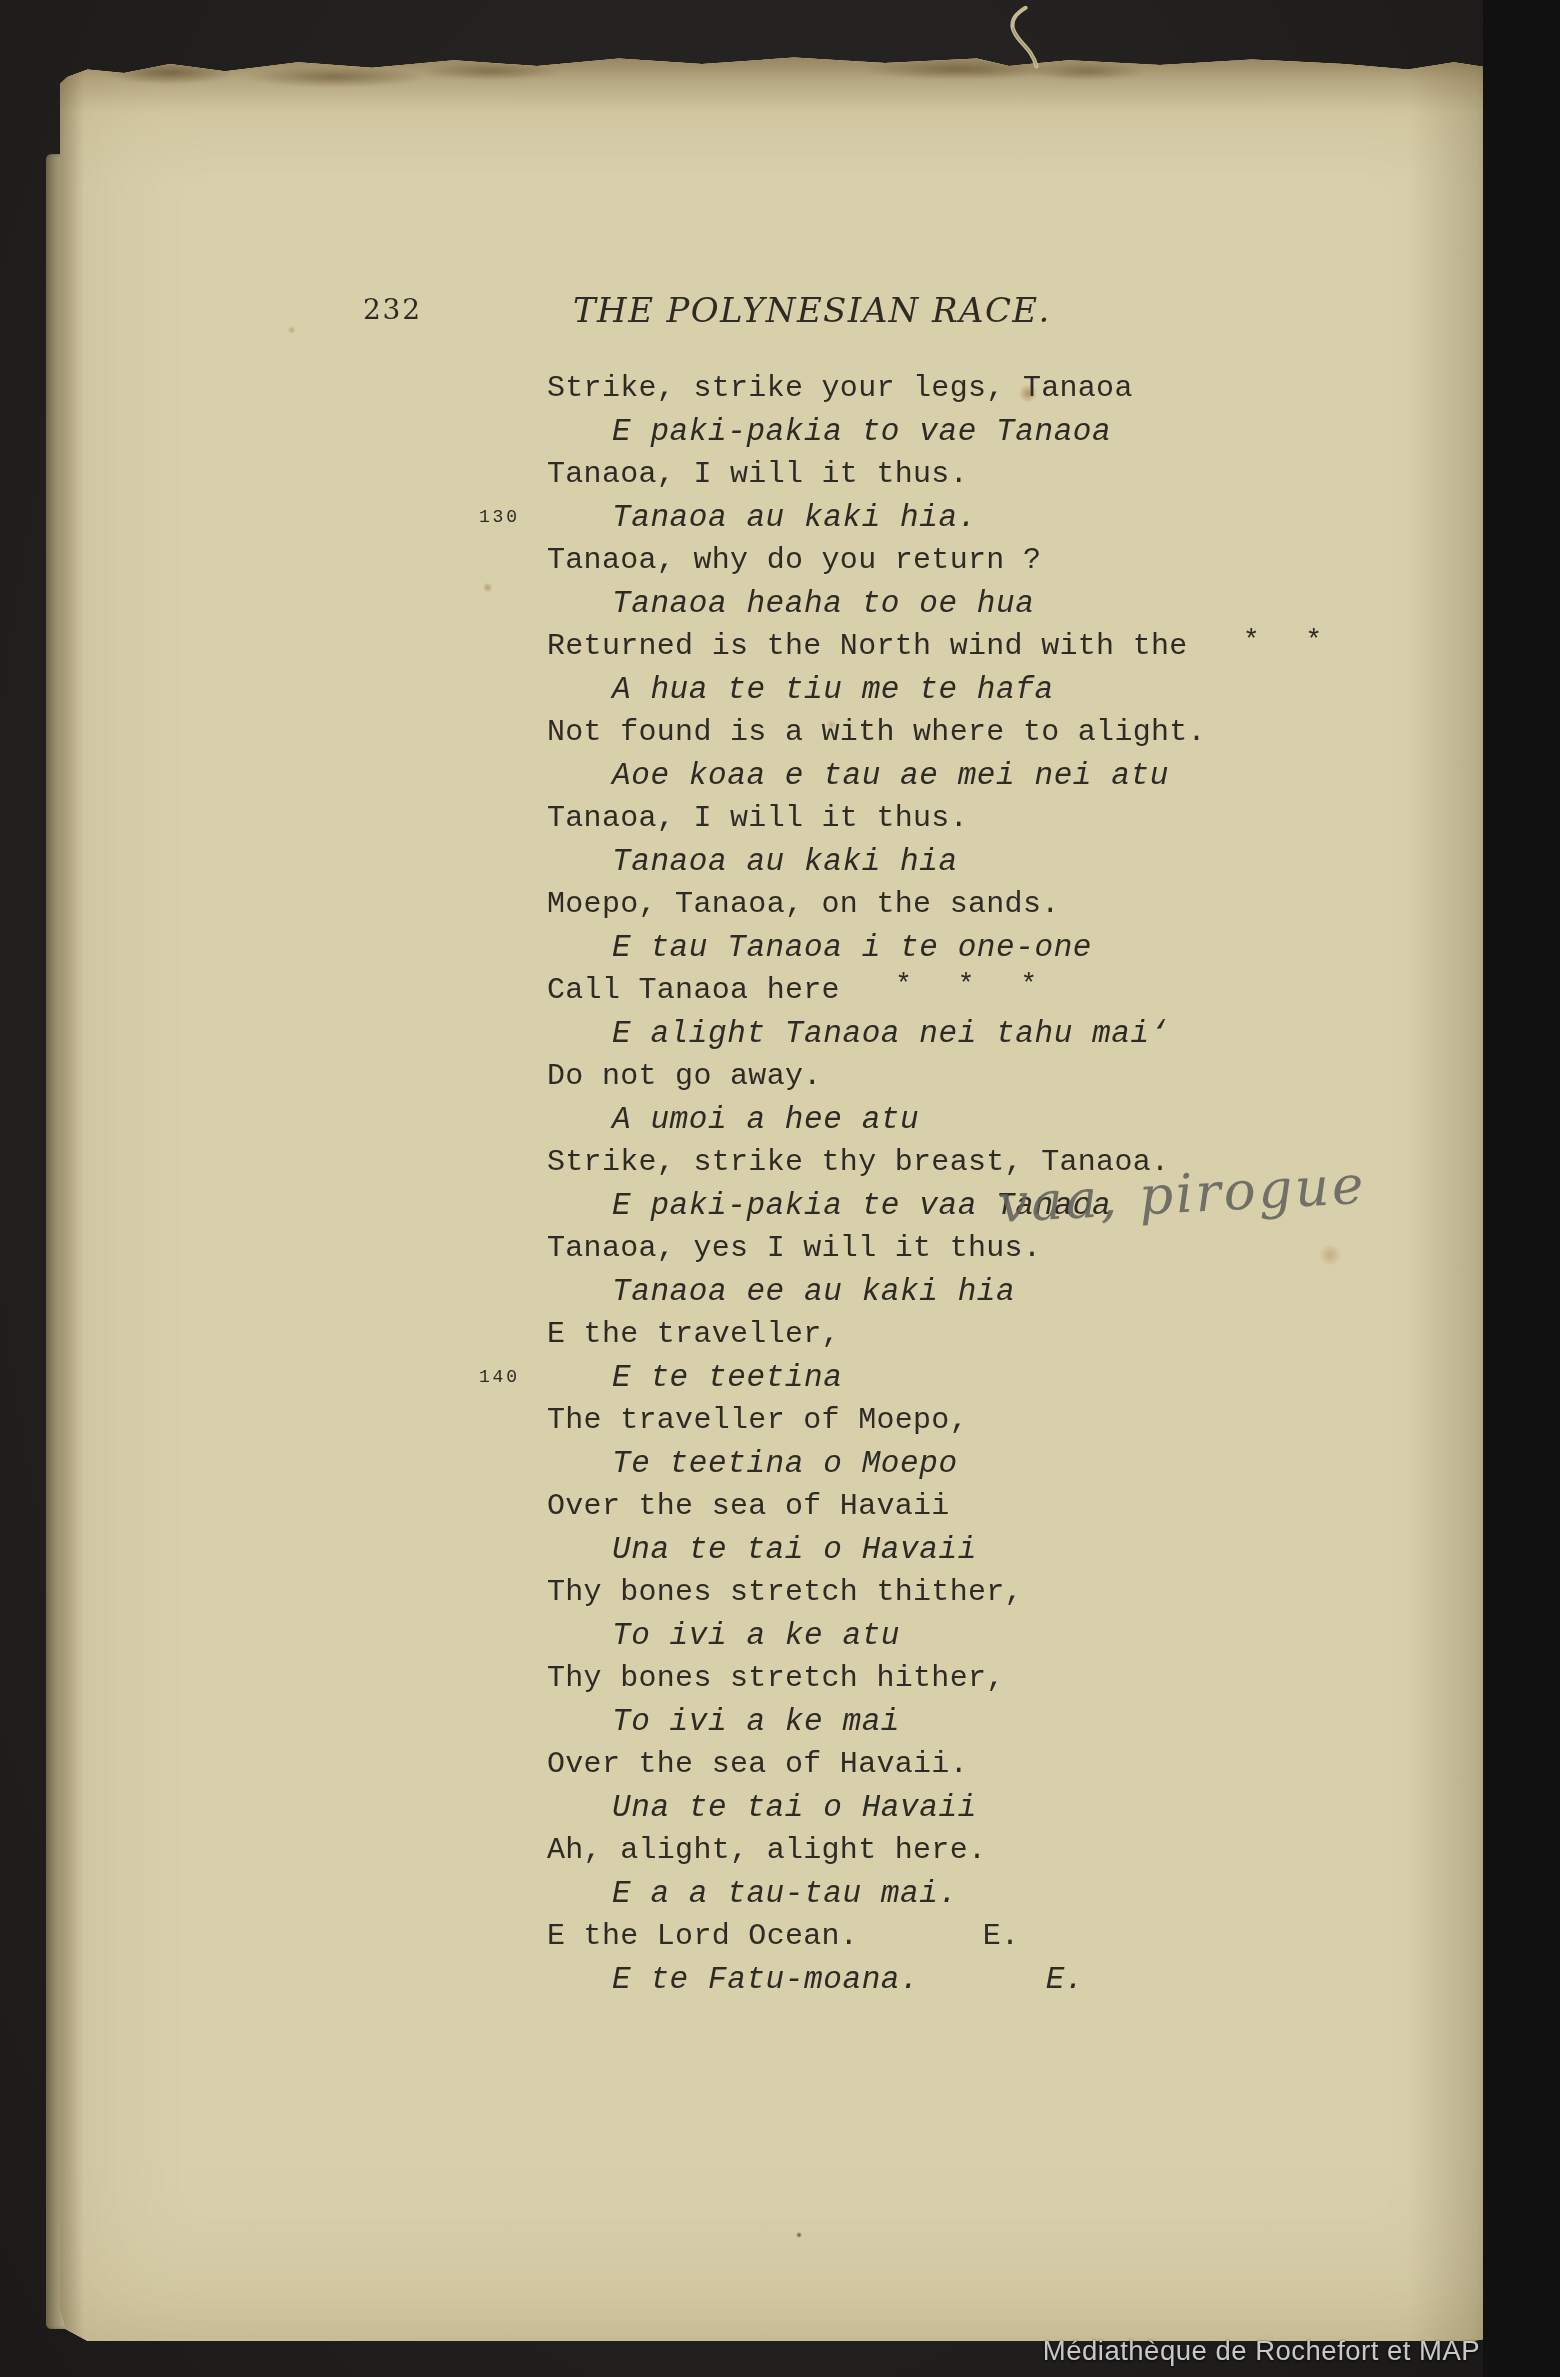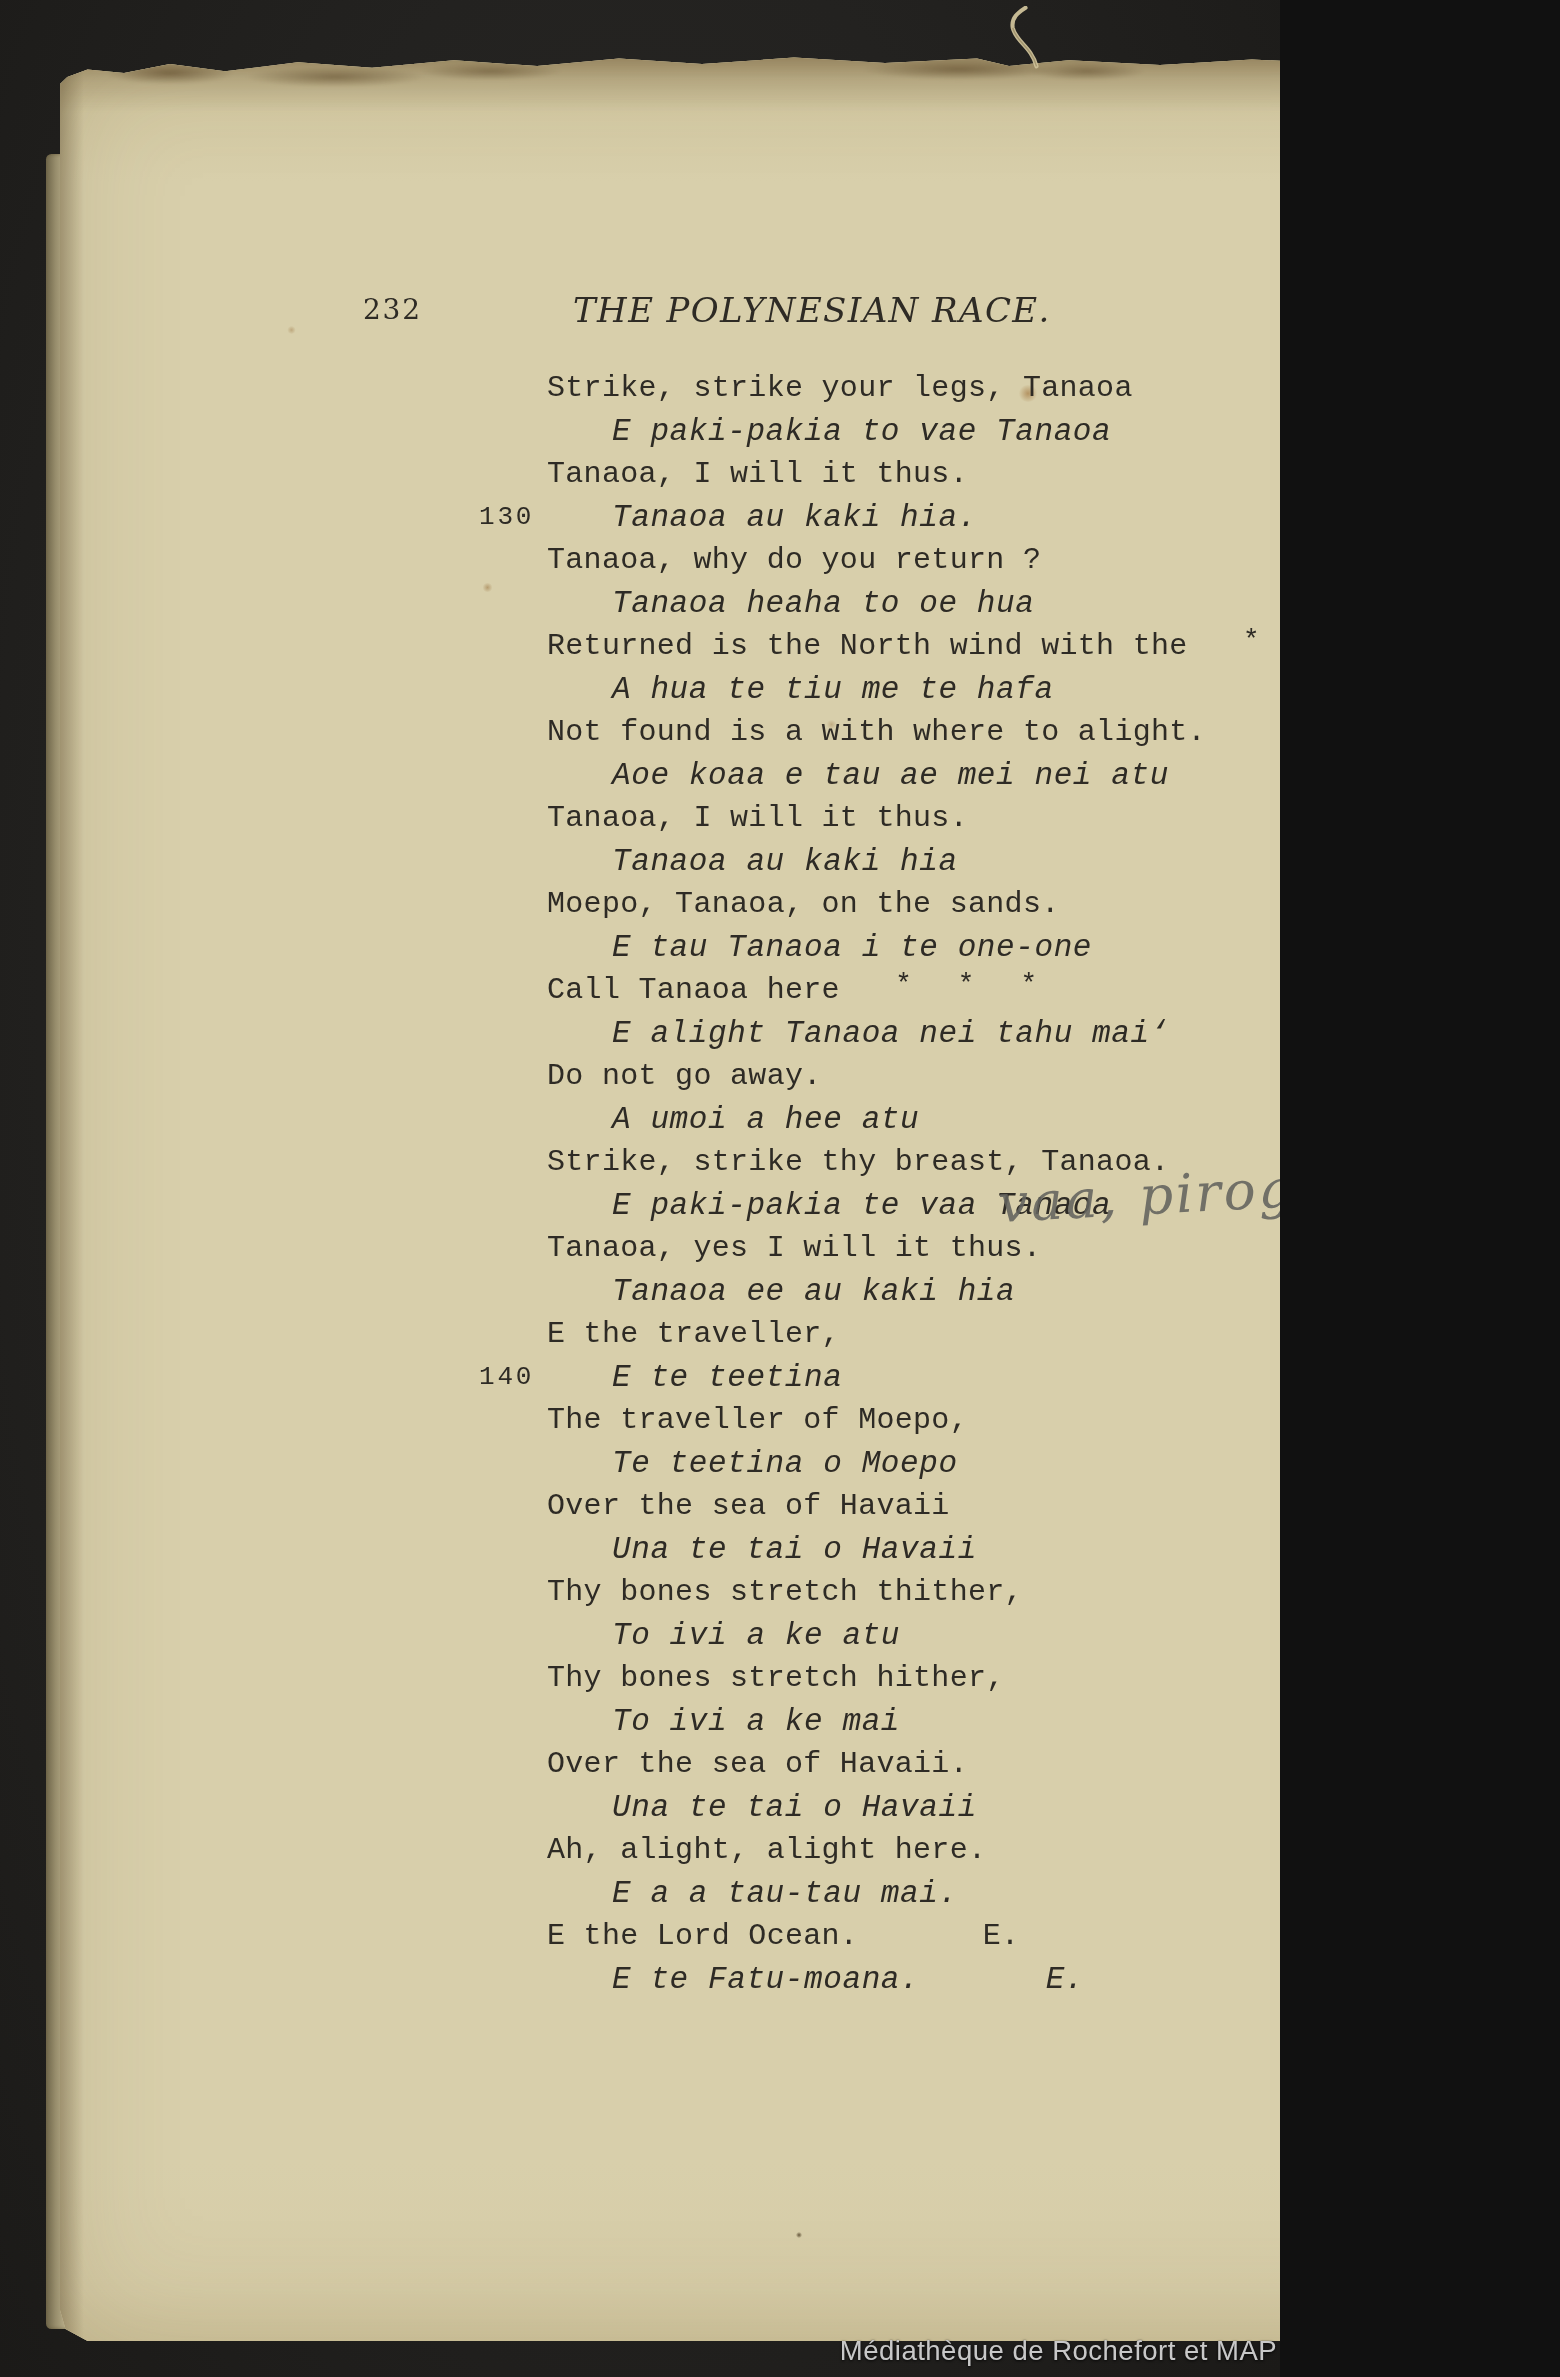--- a/index.html
+++ b/index.html
@@ -4,7 +4,7 @@
 <style>
   html,body{margin:0;padding:0;background:#111;}
   .photo{
-    position:relative;width:1280px;height:2377px;overflow:hidden;
+    position:relative;width:1483px;height:2377px;overflow:hidden;
     background:radial-gradient(ellipse at 50% 42%, #2b2926 0%, #232220 55%, #1b1a18 100%);
     font-family:"DejaVu Serif","Liberation Serif",serif;
   }

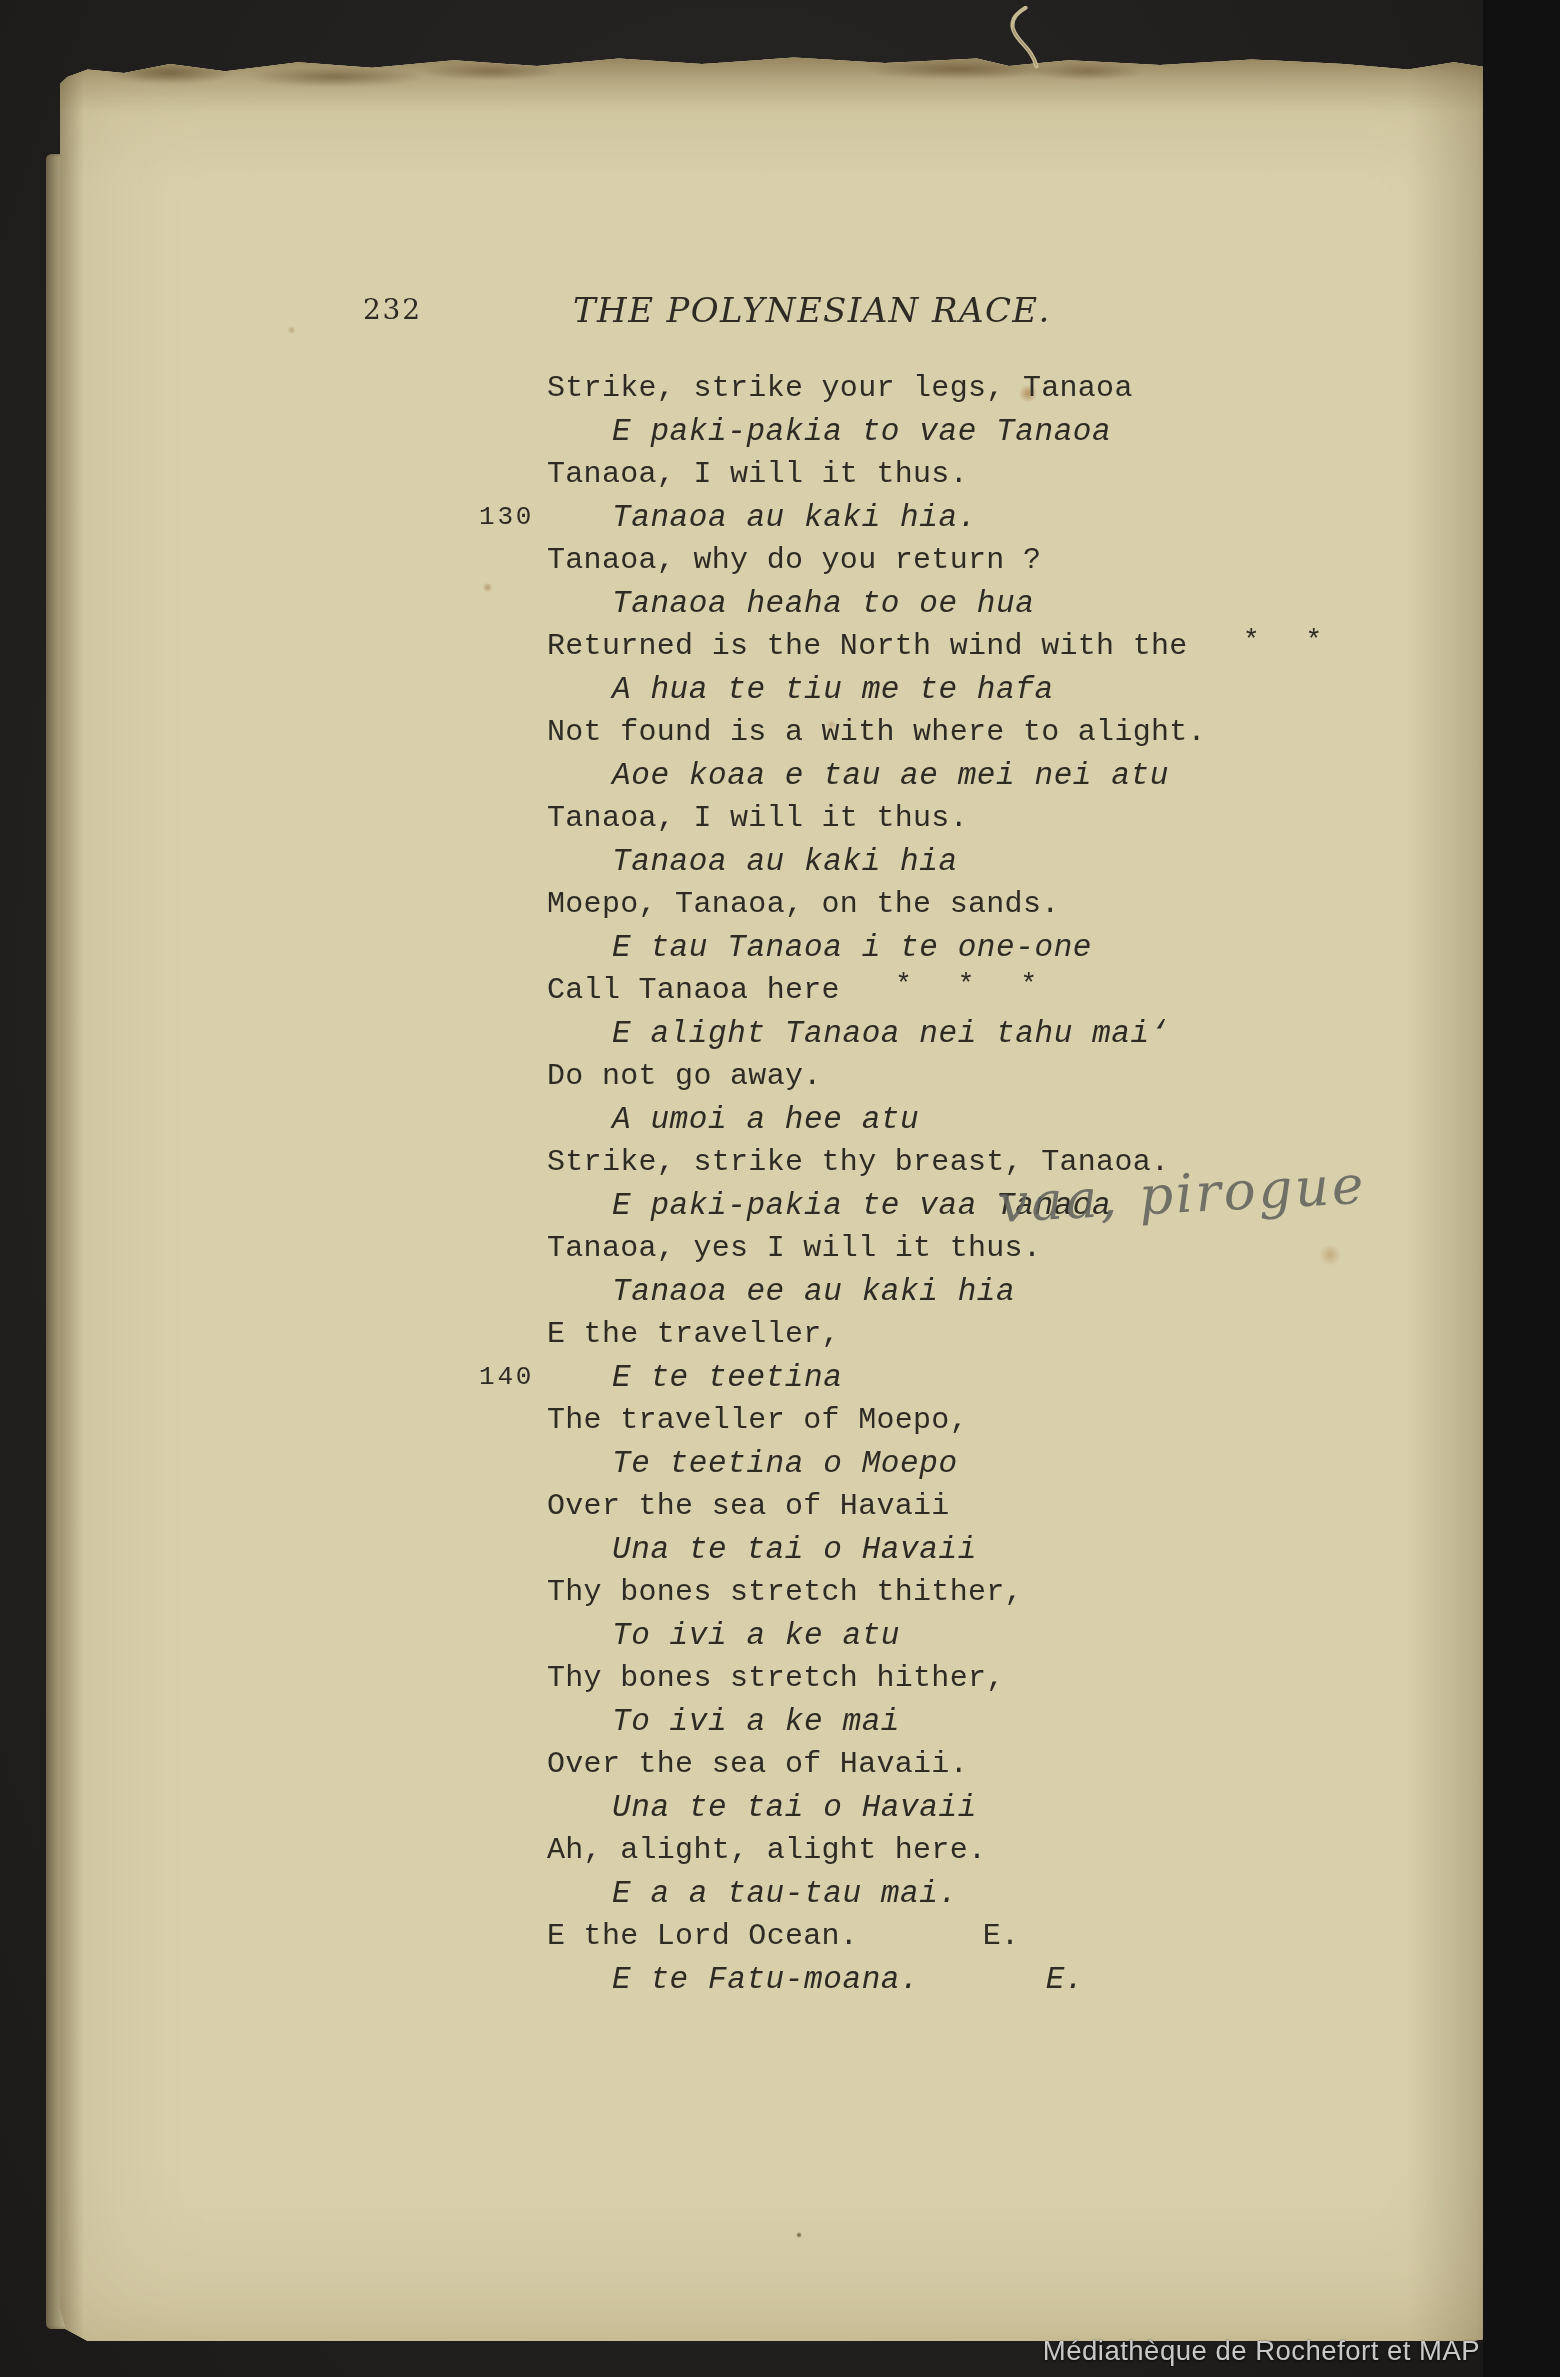--- a/index.html
+++ b/index.html
@@ -83,7 +83,7 @@
   .poem-line.english{left:487px;}
   .poem-line.polynesian{left:552px;font-style:italic;font-size:31px;letter-spacing:0.6px;}
   .line-number{
-    position:absolute;left:-133px;top:0;font-style:normal;font-size:26px;letter-spacing:2.8px;
+    position:absolute;left:-133px;top:0;font-style:normal;font-size:18px;letter-spacing:2.8px;
   }
   .asterisks{
     display:inline-block;margin-left:37px;font-size:27.5px;word-spacing:29px;

